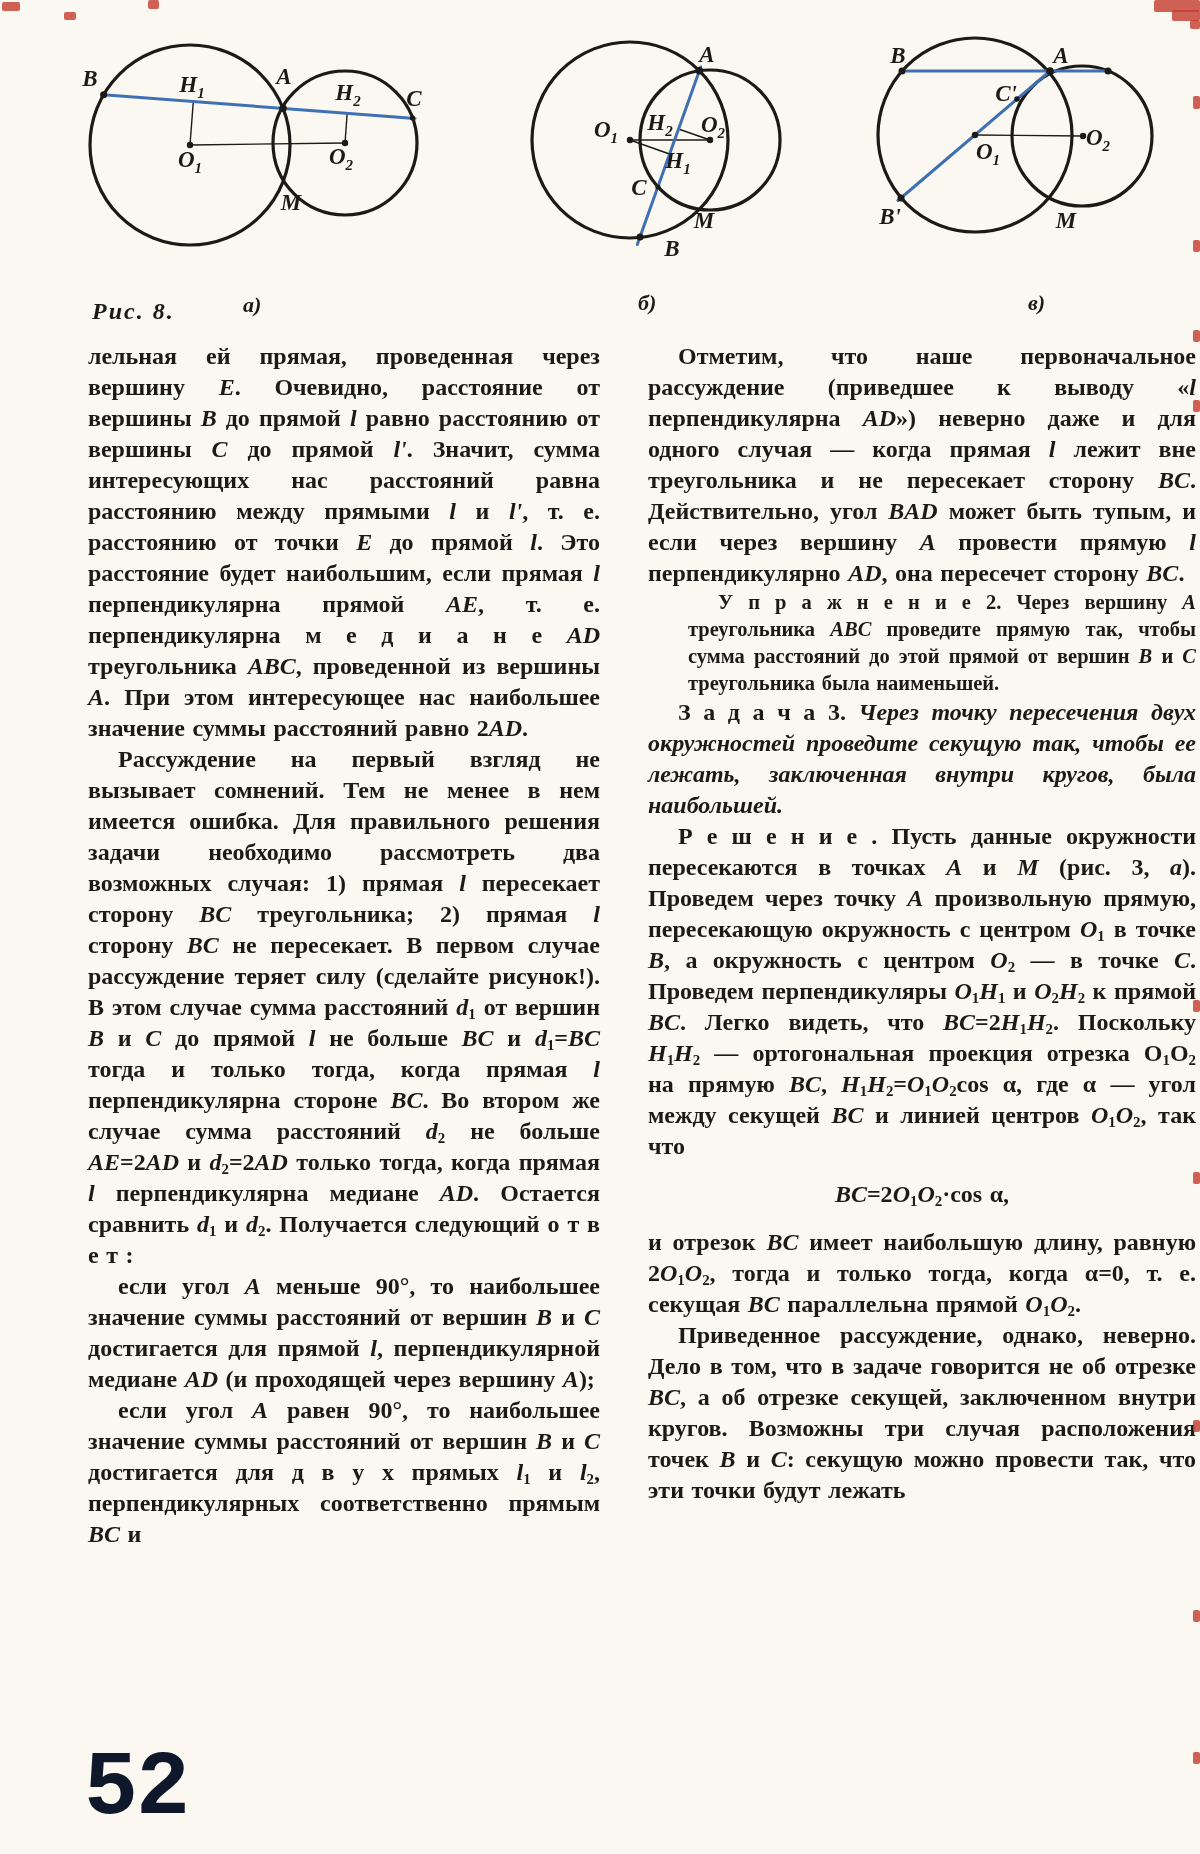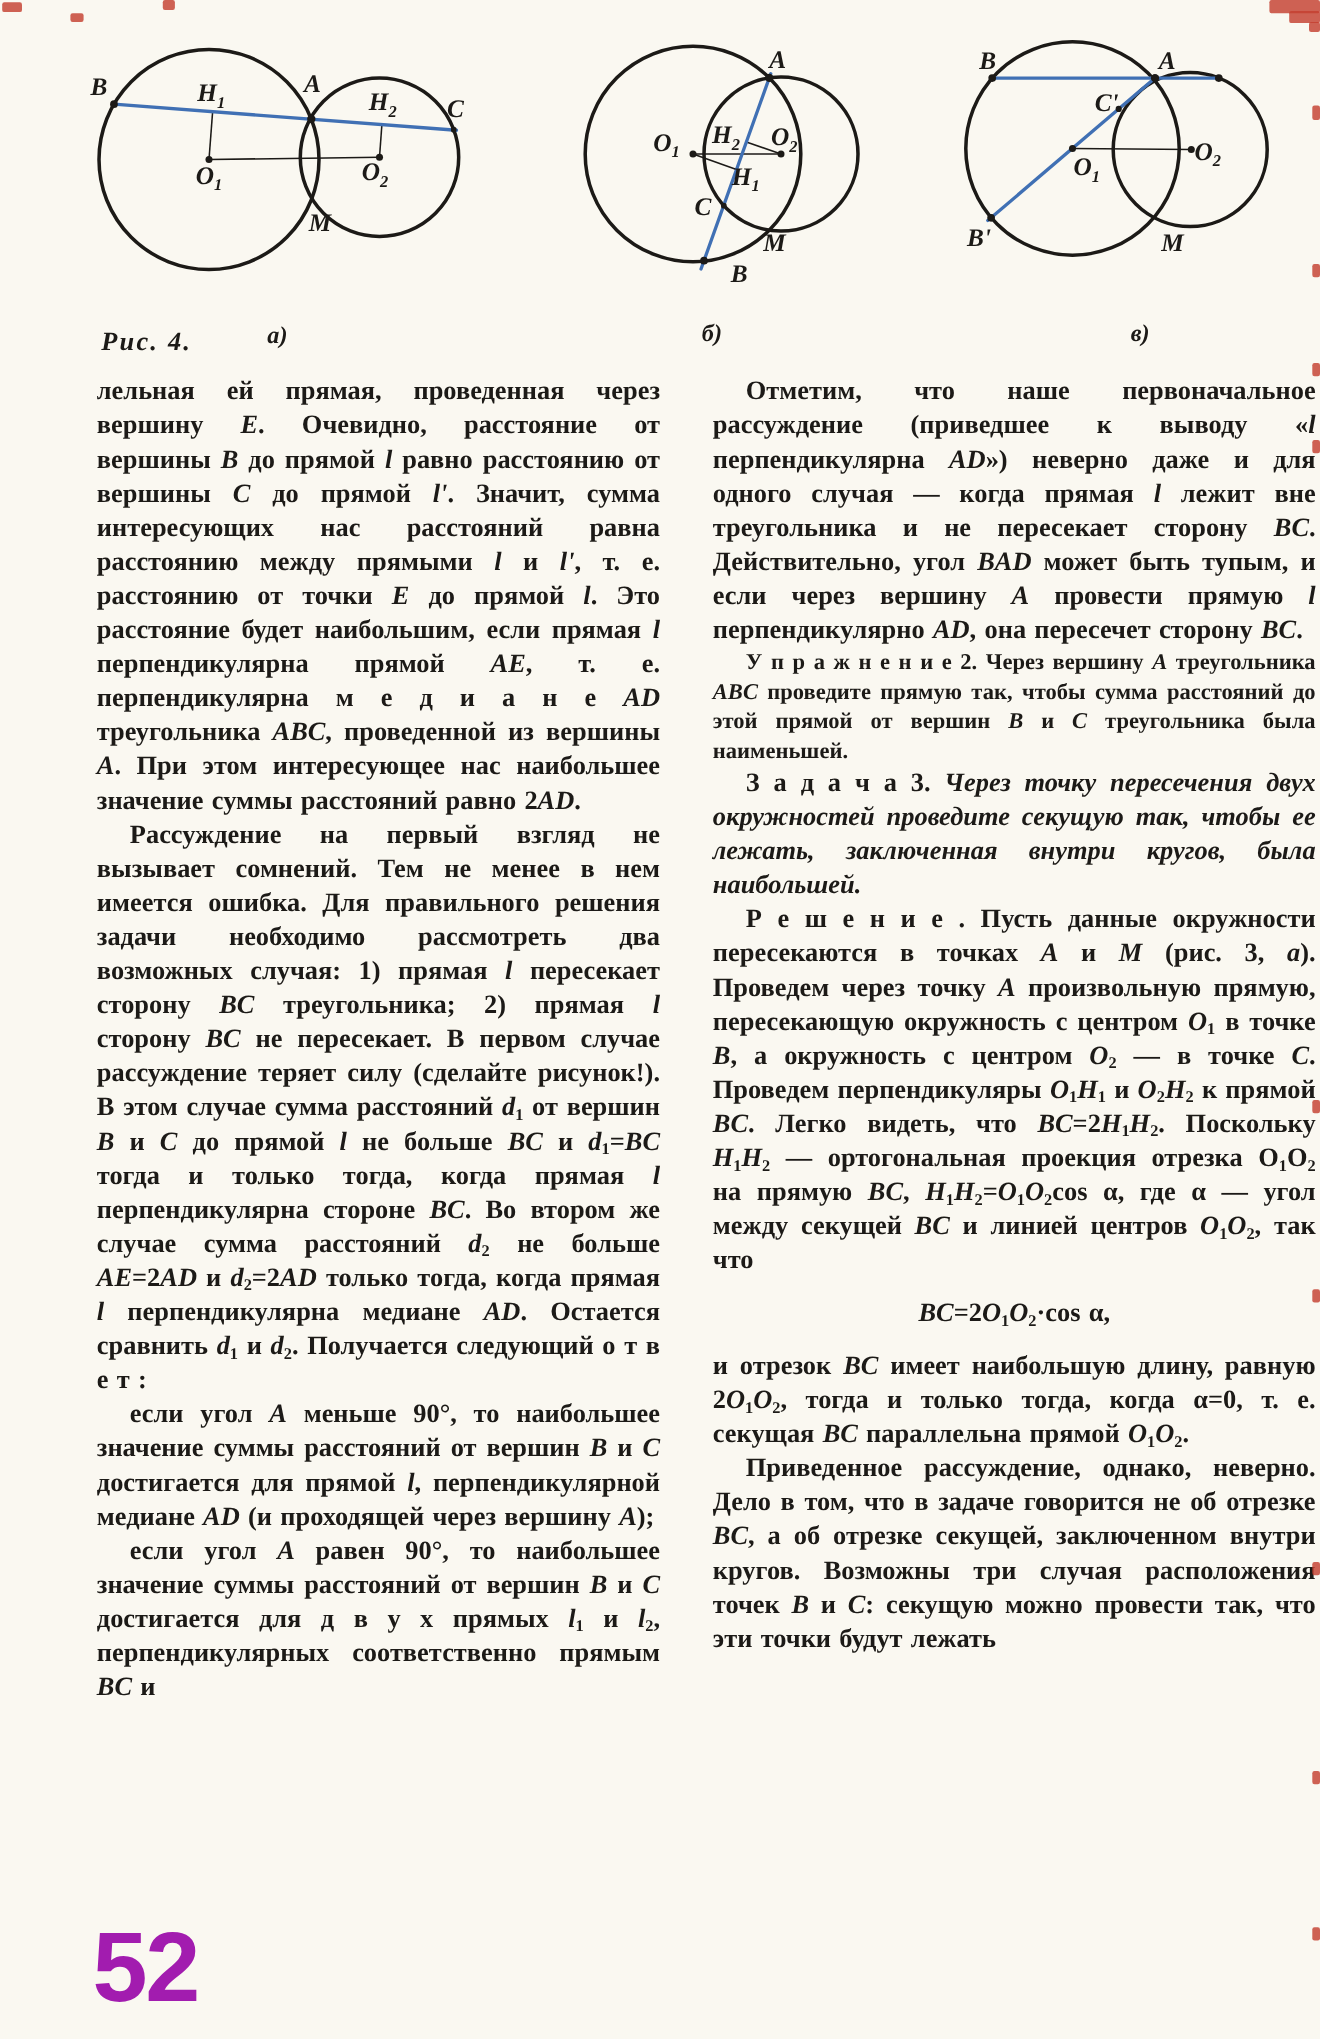--- a/index.html
+++ b/index.html
@@ -114,7 +114,7 @@
       <text x="1066" y="228" text-anchor="middle" class="fig-label"><tspan>M</tspan></text>
     </svg>
 
-  <span class="caption" style="left:92px;top:298px;">Рис. 4.</span>
+  <span class="caption" style="left:92px;top:298px;">Рис. 8.</span>
   <span class="sublabel" style="left:243px;top:292px;">а)</span>
   <span class="sublabel" style="left:638px;top:290px;">б)</span>
   <span class="sublabel" style="left:1028px;top:290px;">в)</span>

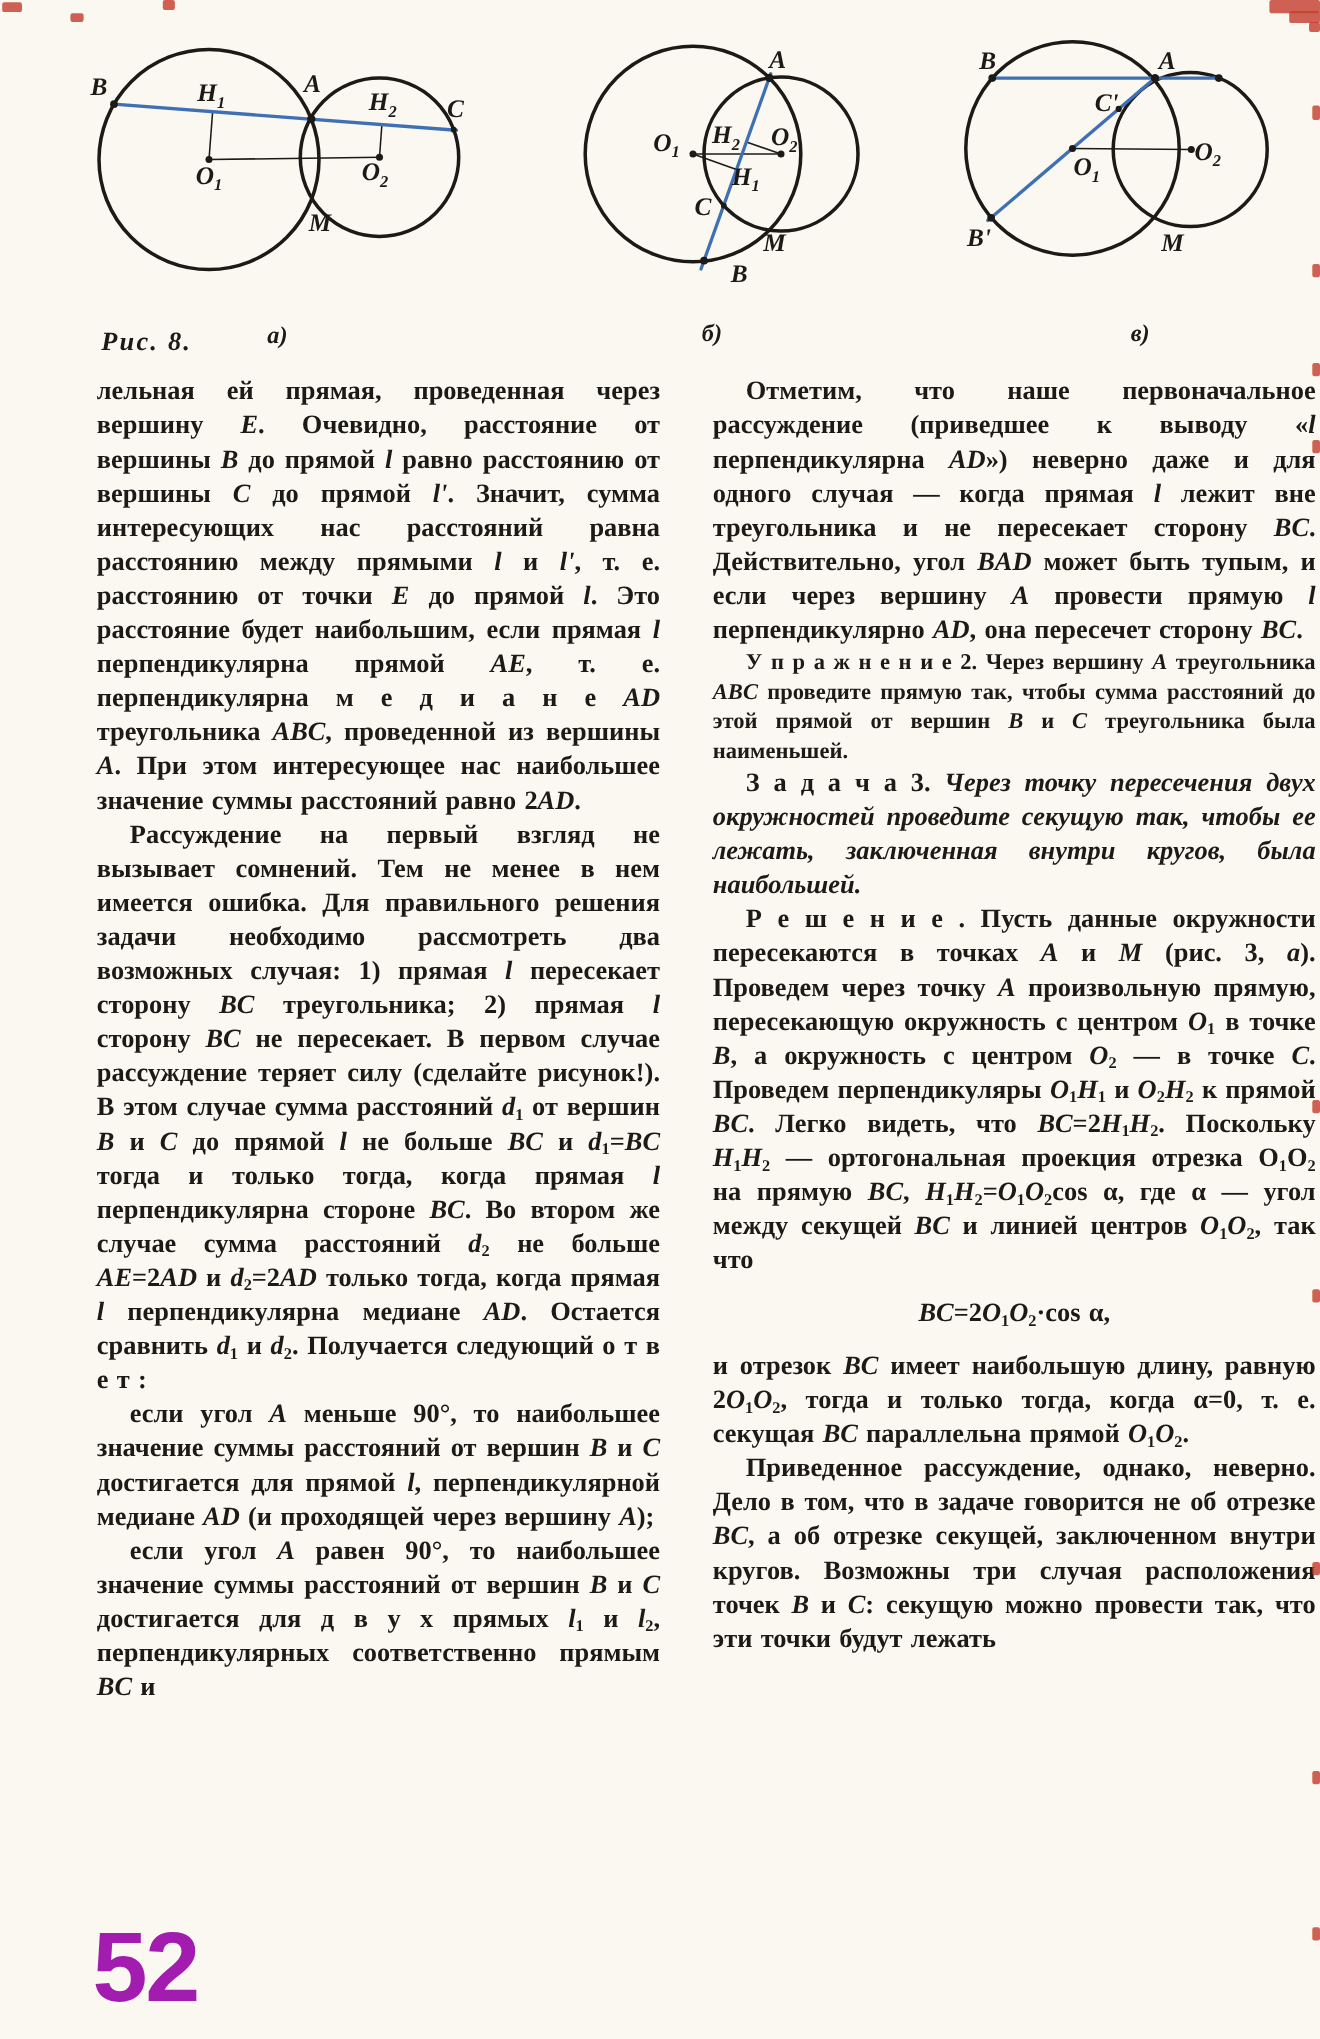--- a/index.html
+++ b/index.html
@@ -35,7 +35,7 @@
   .col-right{left:648px;width:548px;}
   .col p{margin:0;padding:0;}
   .col p.ind{text-indent:30px;}
-  .col p.small{font-size:20.5px;line-height:27px;}
+  .col p.small{font-size:20.5px;line-height:27px;margin-left:40px;}
   .col p.eq{text-align:center;text-indent:0;margin:17px 0;}
   .col i{font-family:"Liberation Serif","DejaVu Serif",serif;}
   .col sub{font-size:0.62em;vertical-align:-0.28em;line-height:0;}

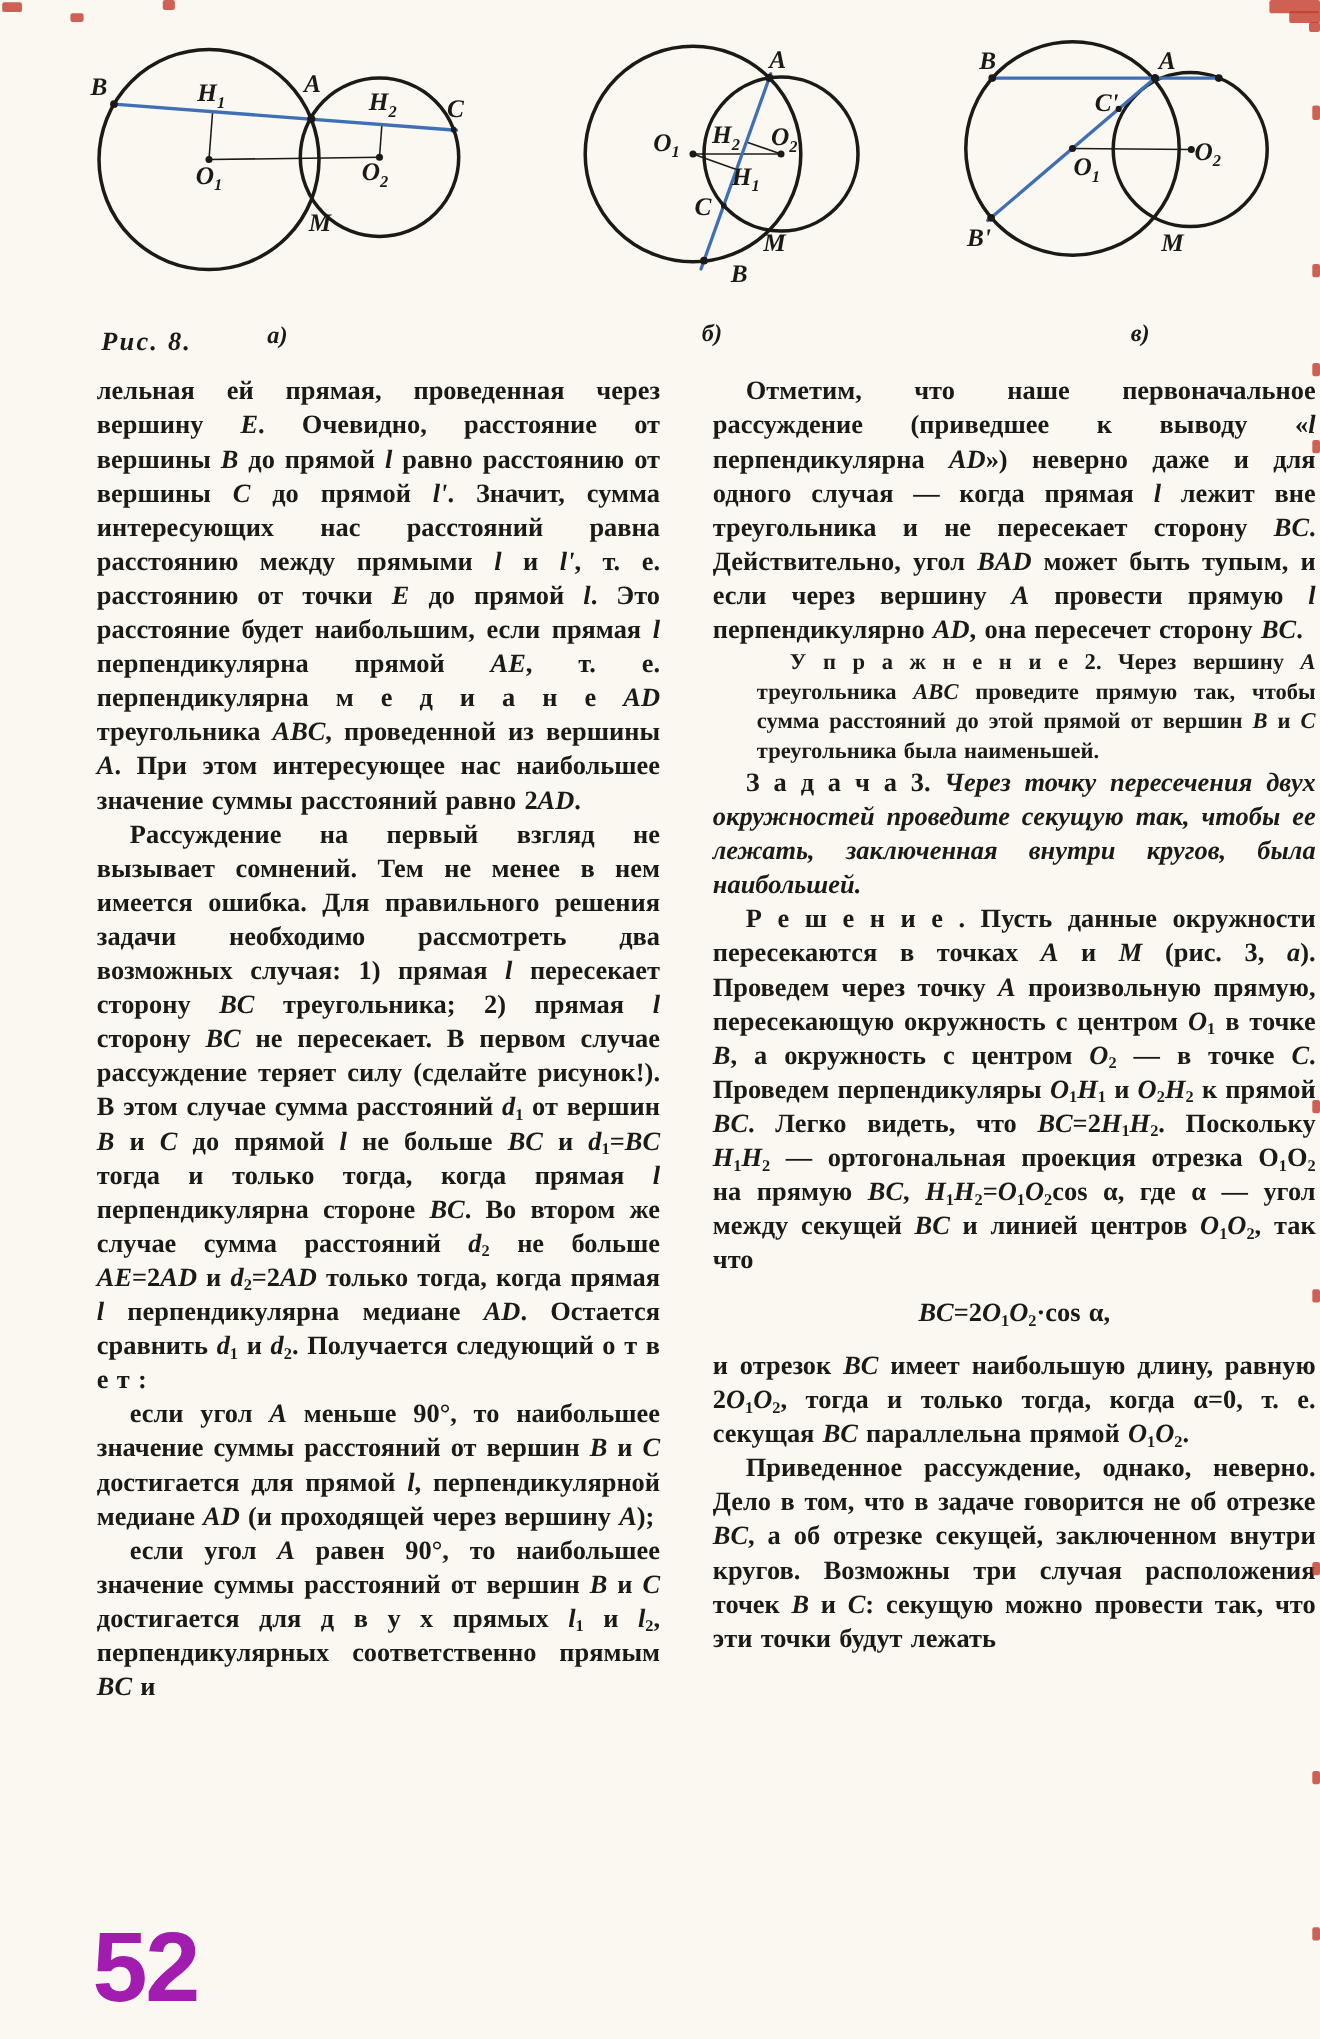--- a/index.html
+++ b/index.html
@@ -41,9 +41,9 @@
   .col sub{font-size:0.62em;vertical-align:-0.28em;line-height:0;}
   .page-number{
     position:absolute;left:84px;top:1738px;
-    font-family:Liberation Sans, sans-serif;
+    font-family:Liberation Mono, monospace;
     font-weight:700;font-size:90px;letter-spacing:-2px;
-    color:#a21caf;
+    color:#0f172a;
   }
   .artifact{
     position:absolute;border-radius:2px;opacity:.82;

